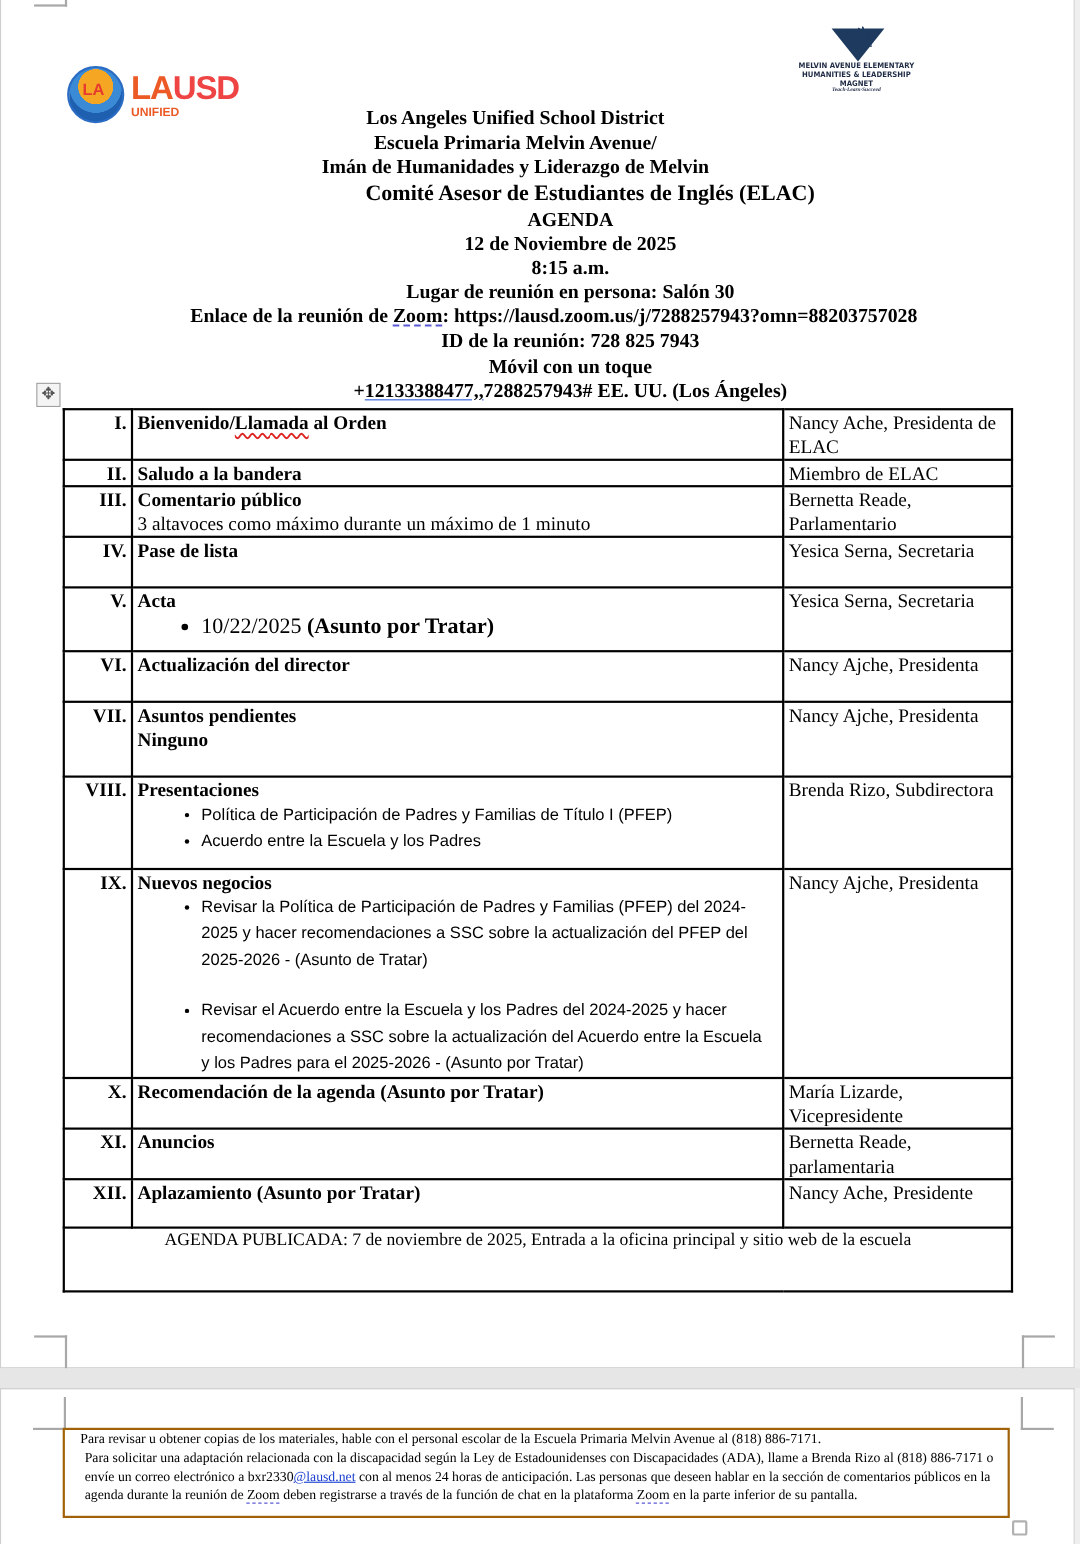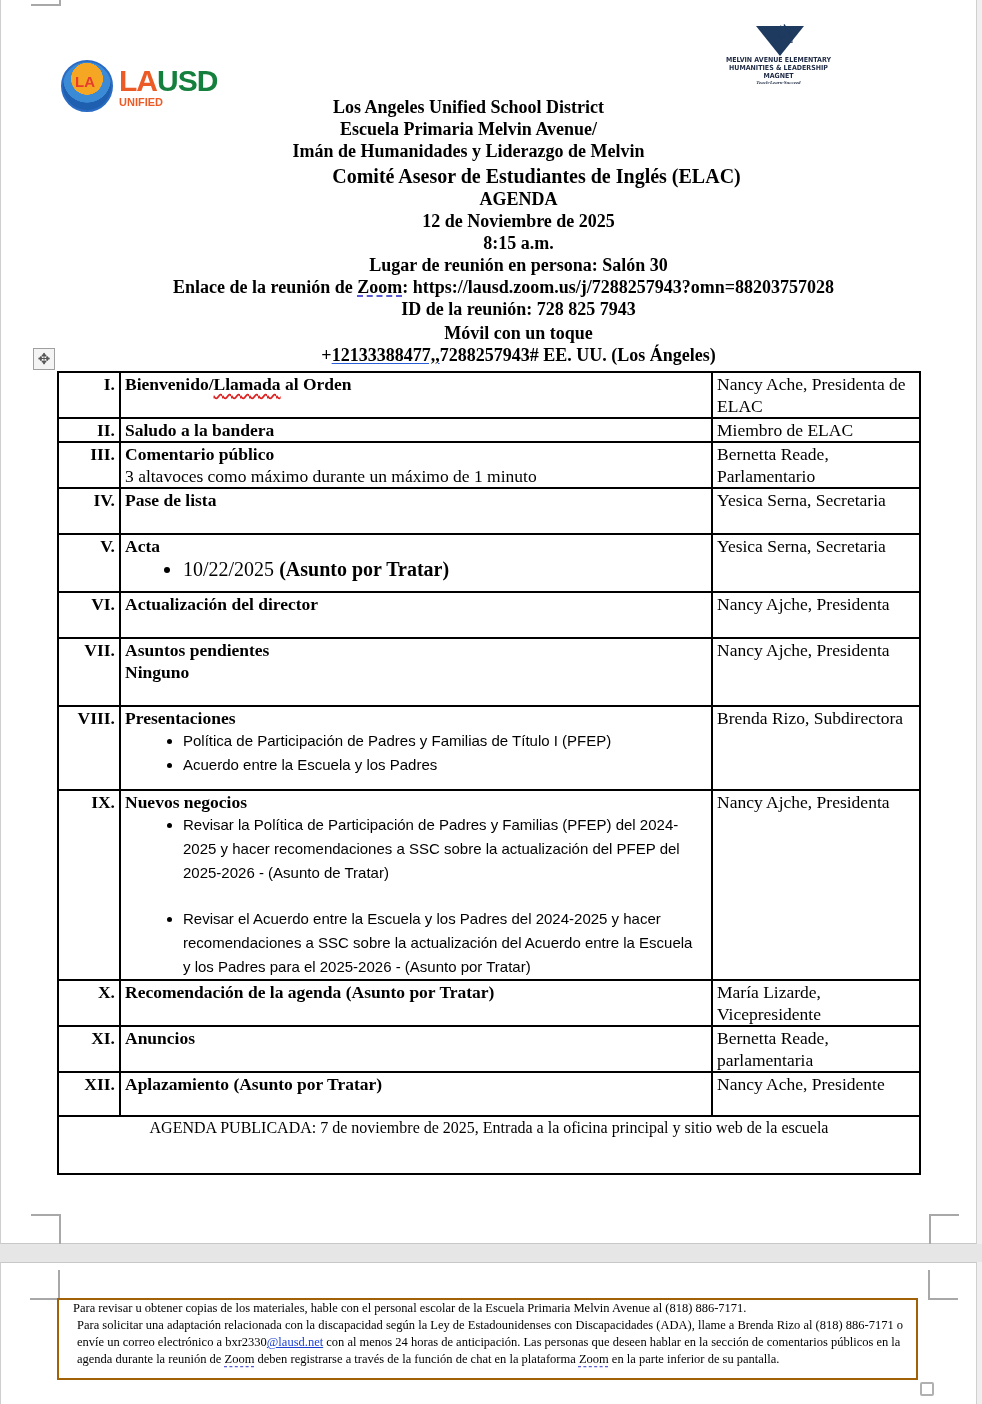--- a/index.html
+++ b/index.html
@@ -34,7 +34,7 @@
   .lausd-word { margin-left: 6px; line-height: 1; }
   .lausd-word .big { font: bold 30px "Liberation Sans", sans-serif; letter-spacing: -1px; }
   .lausd-word .big .la { color: #ec5a26; }
-  .lausd-word .big .usd { color: #15803d; }
+  .lausd-word .big .usd { color: #ef4444; }
   .lausd-word .sub { font: bold 11px "Liberation Sans", sans-serif; color: #ec5a26; margin-top: -2px; }
 
   .melvin-logo { position: absolute; left: 710px; top: 22px; width: 135px; text-align: center; }

